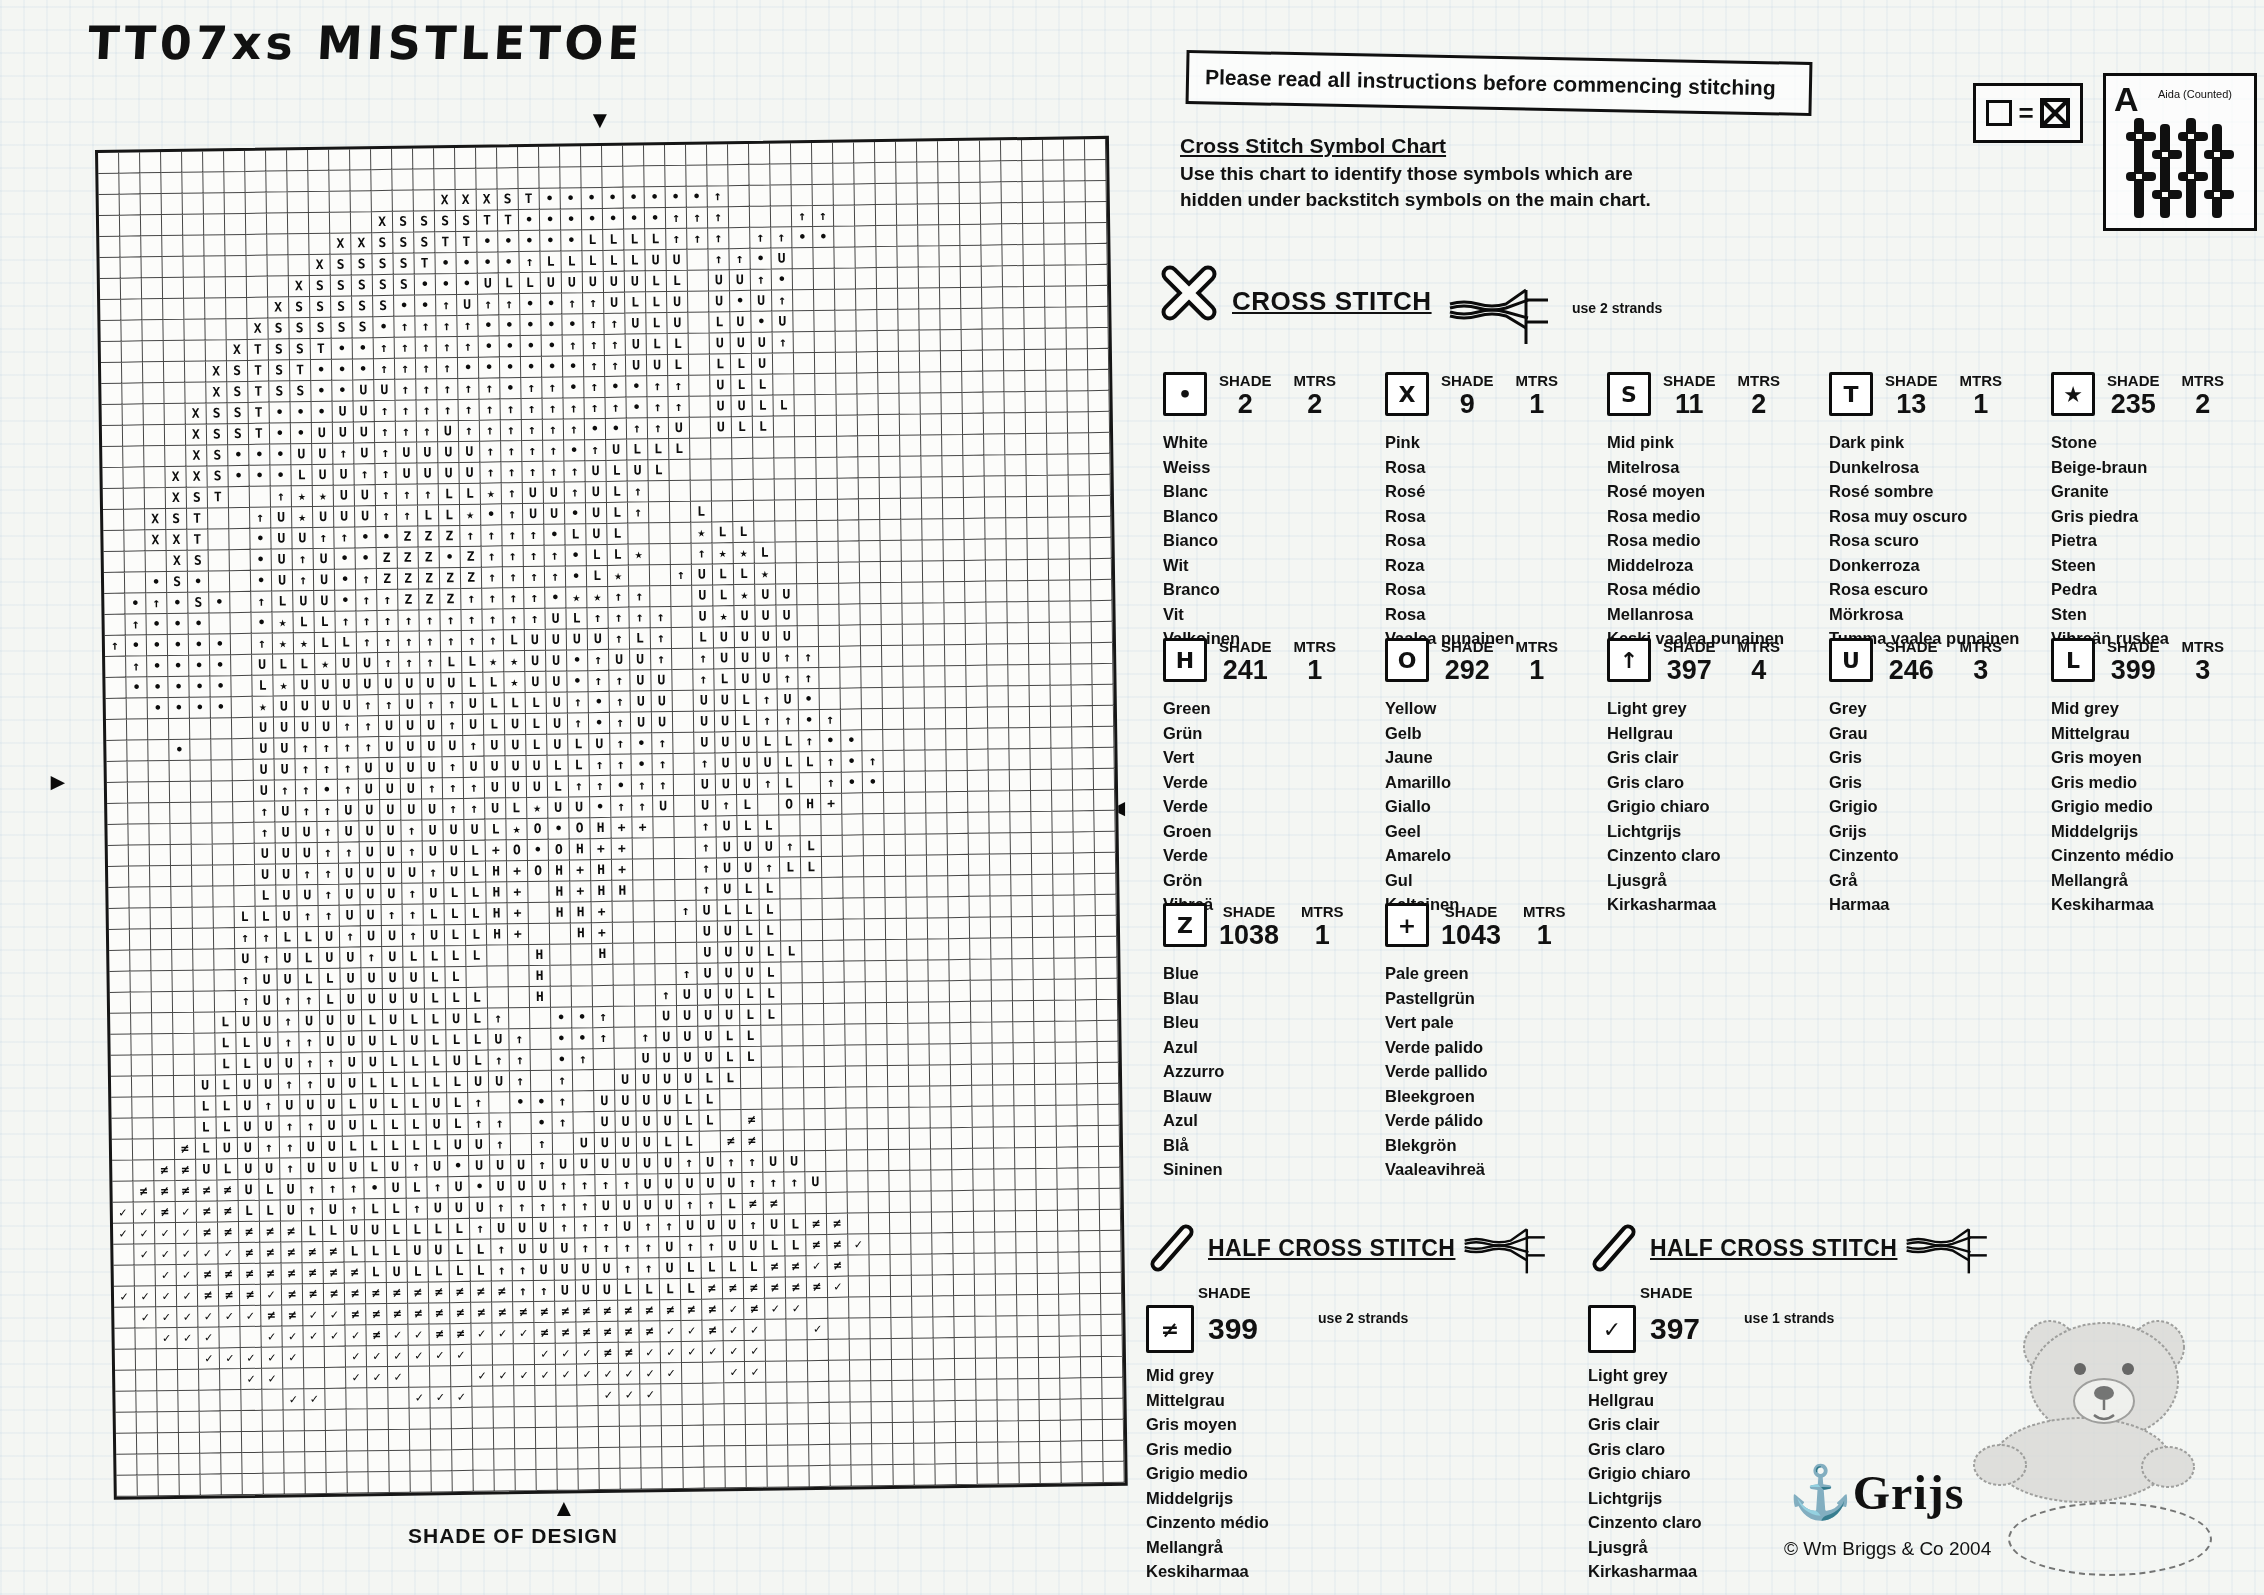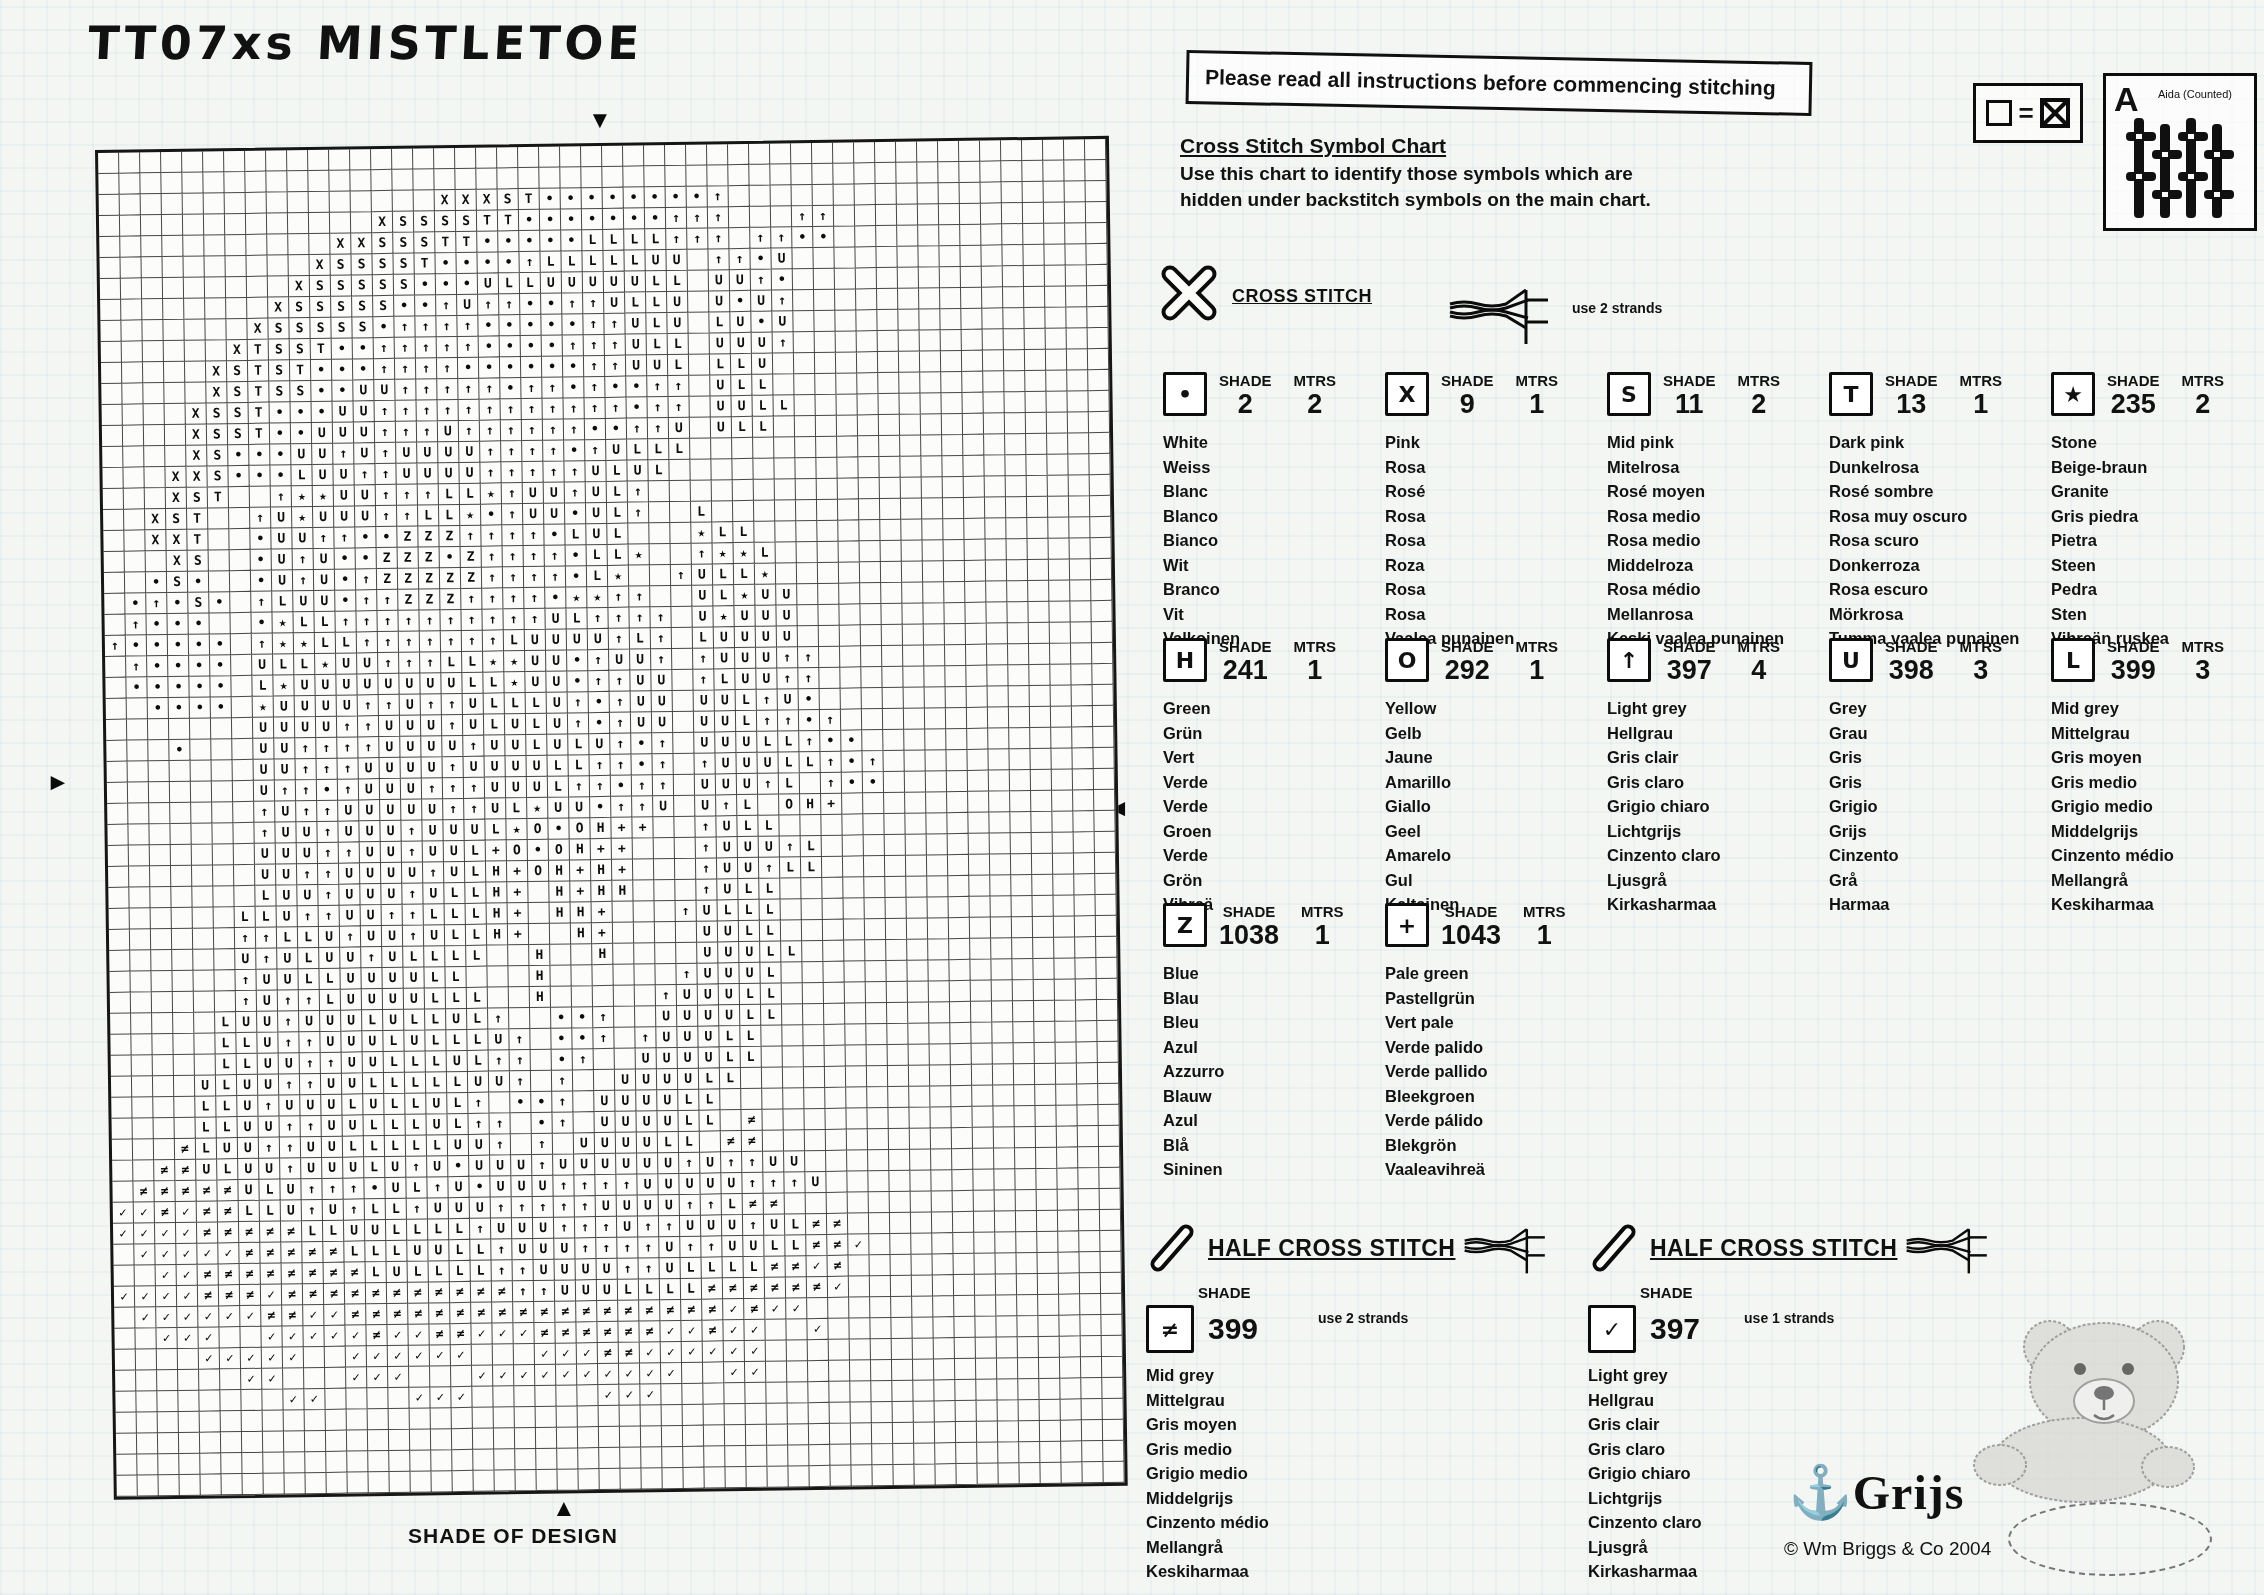--- a/index.html
+++ b/index.html
@@ -31,7 +31,7 @@
   #sc-head{left:1180px;top:134px;font-size:21px;font-weight:bold;text-decoration:underline;}
   .sc-line{left:1180px;font-size:19px;font-weight:600;}
   
-  .sect-title{font-size:18px;font-weight:bold;text-decoration:underline;letter-spacing:.5px;}
+  .sect-title{font-size:26px;font-weight:bold;text-decoration:underline;letter-spacing:.5px;}
   .strands{font-size:14px;font-weight:bold;}
   
   .entry{position:absolute;width:218px;}

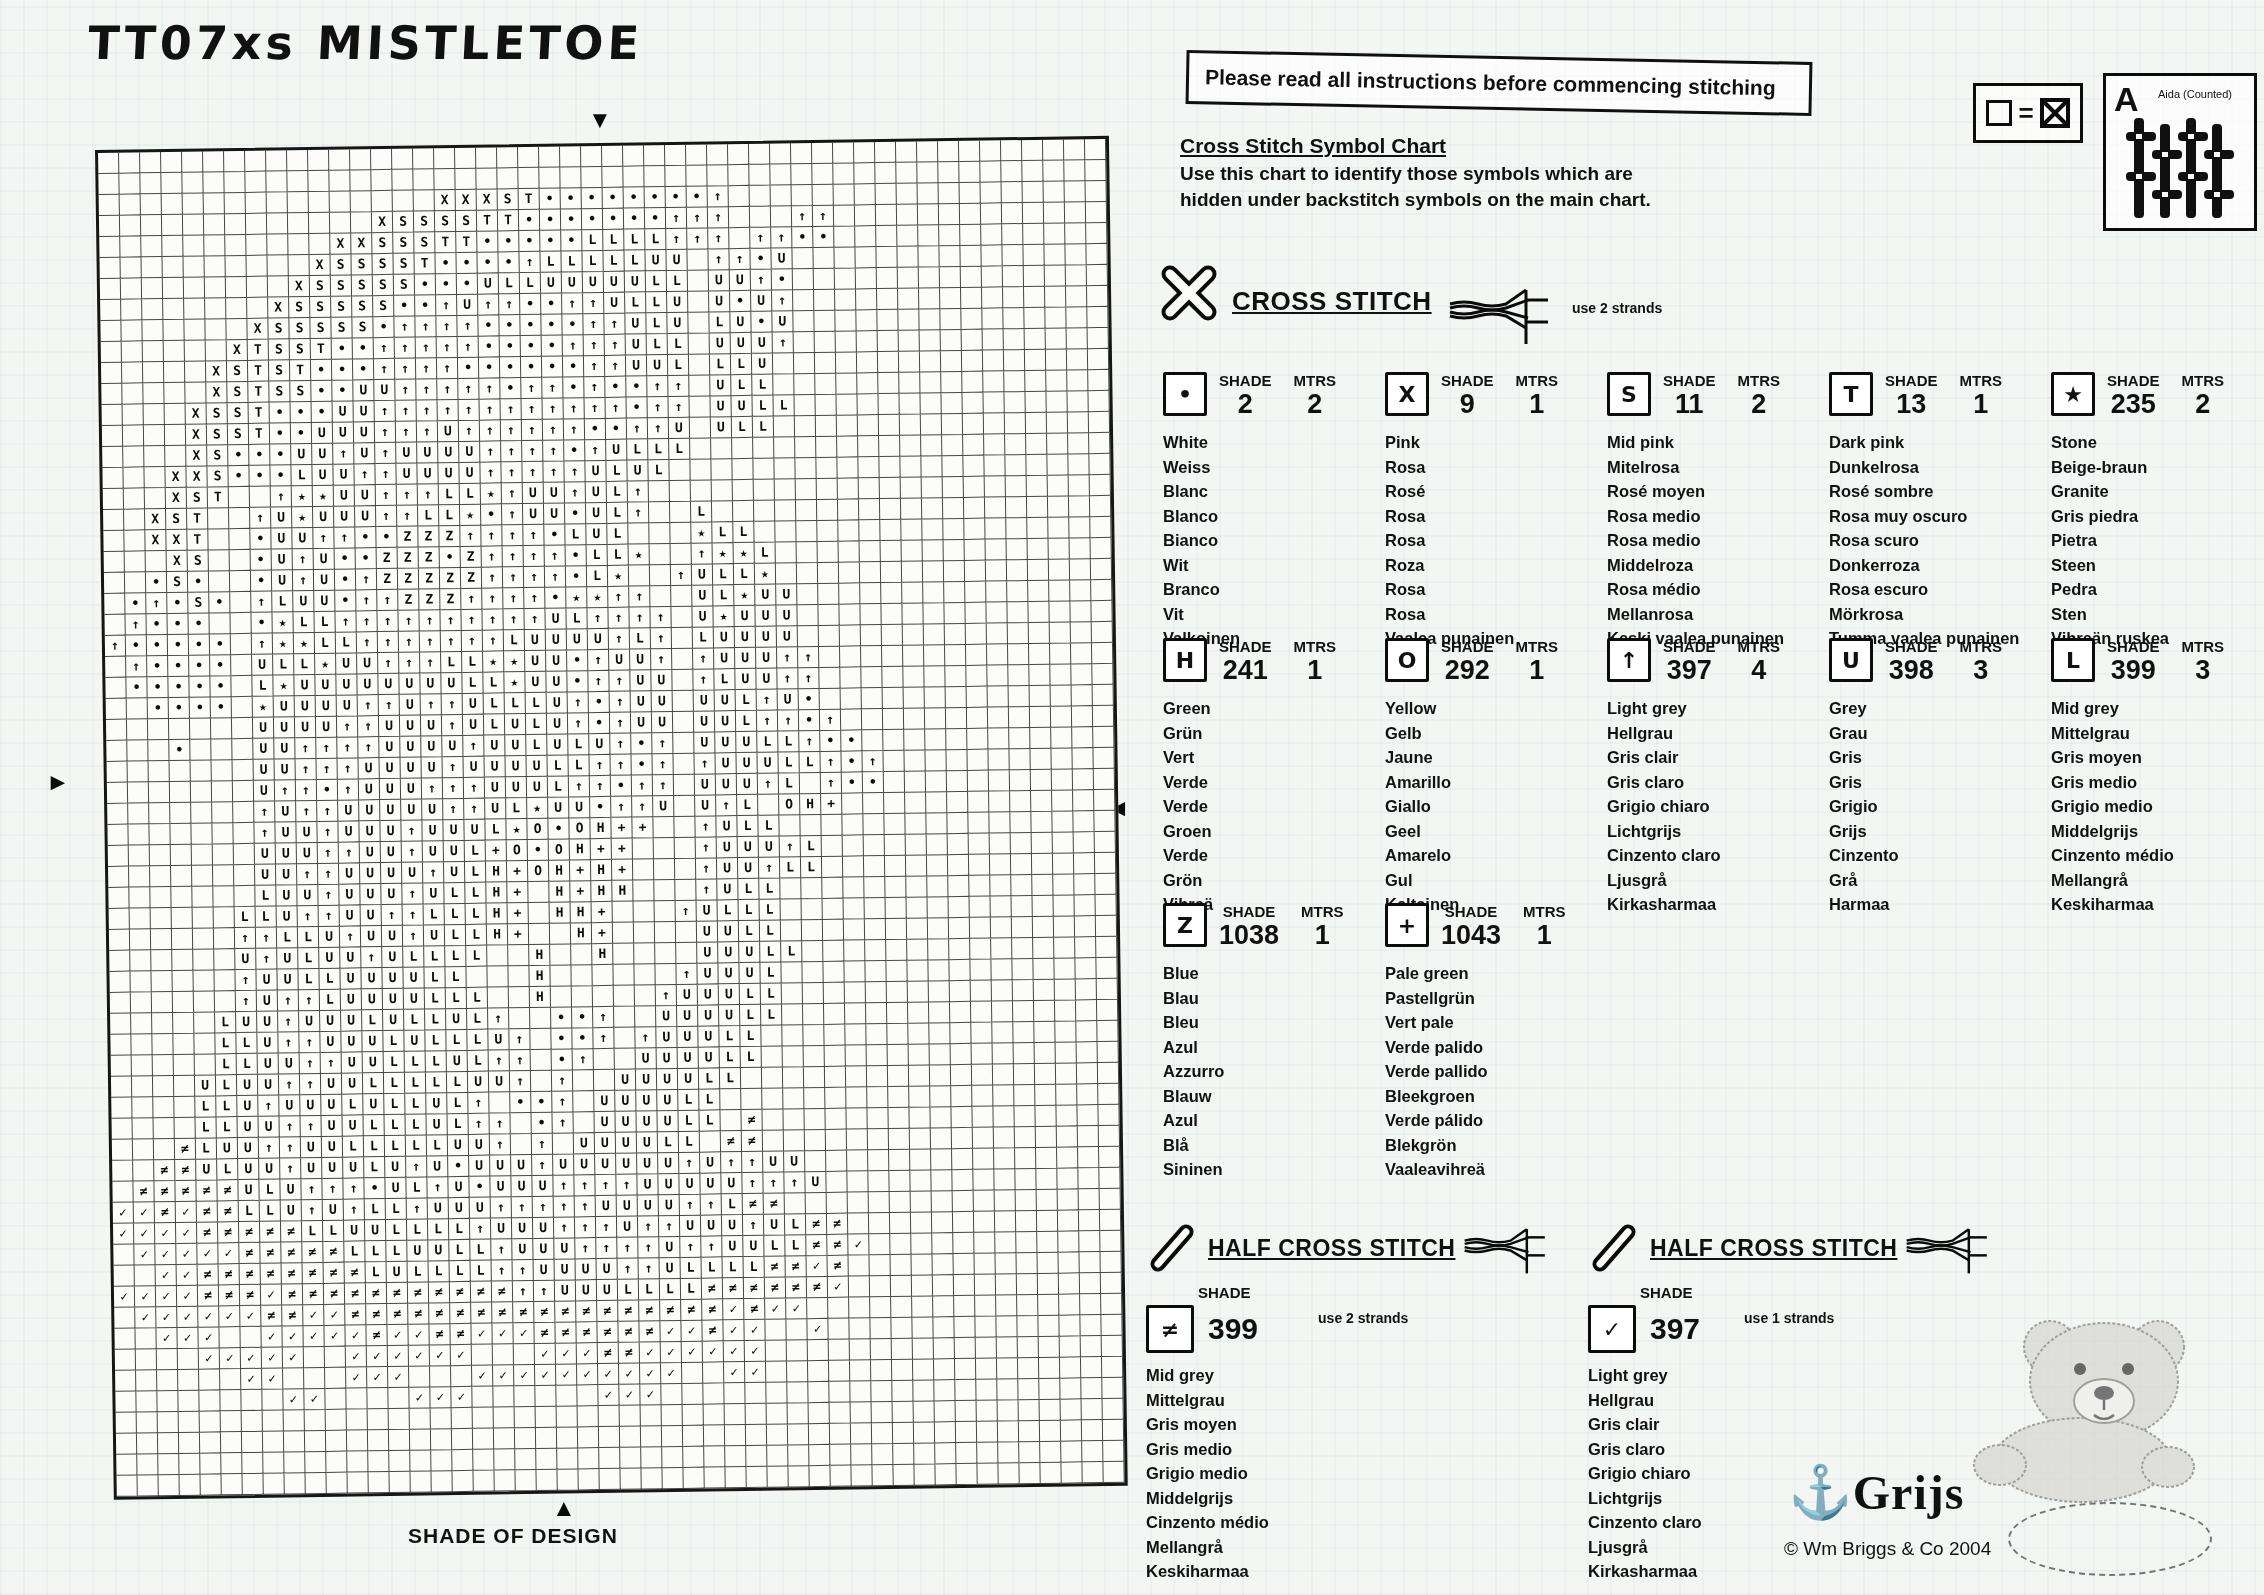--- a/index.html
+++ b/index.html
@@ -3488,7 +3488,7 @@
         <div class="symbox">U</div>
         <div style="margin-left:12px;text-align:center;">
           <div class="lab">SHADE</div>
-          <div class="num">398</div>
+          <div class="num">246</div>
         </div>
         <div style="margin-left:22px;text-align:center;">
           <div class="lab">MTRS</div>

